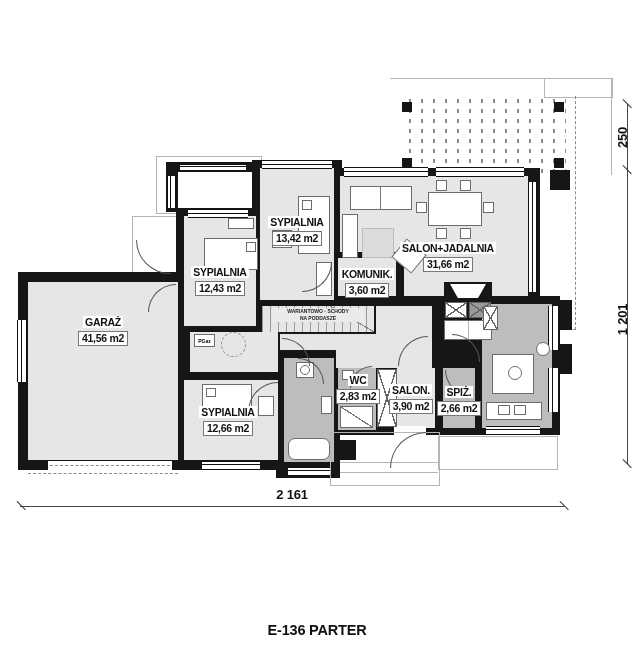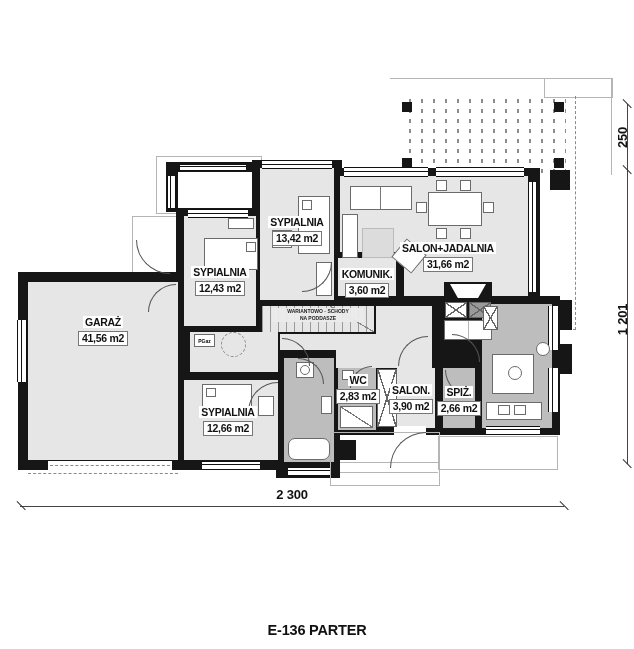--- a/index.html
+++ b/index.html
@@ -215,7 +215,7 @@
   <div class="dline" style="left:20px;top:506px;width:544px;height:1px;"></div>
   <div class="tick" style="left:15px;top:505px;"></div>
   <div class="tick" style="left:558px;top:505px;"></div>
-  <div class="dim" style="left:250px;top:487px;width:84px;text-align:center;">2 300</div>
+  <div class="dim" style="left:250px;top:487px;width:84px;text-align:center;">2 161</div>
 
   <div class="dline" style="left:627px;top:104px;width:1px;height:360px;"></div>
   <div class="tick" style="left:621px;top:103px;"></div>

